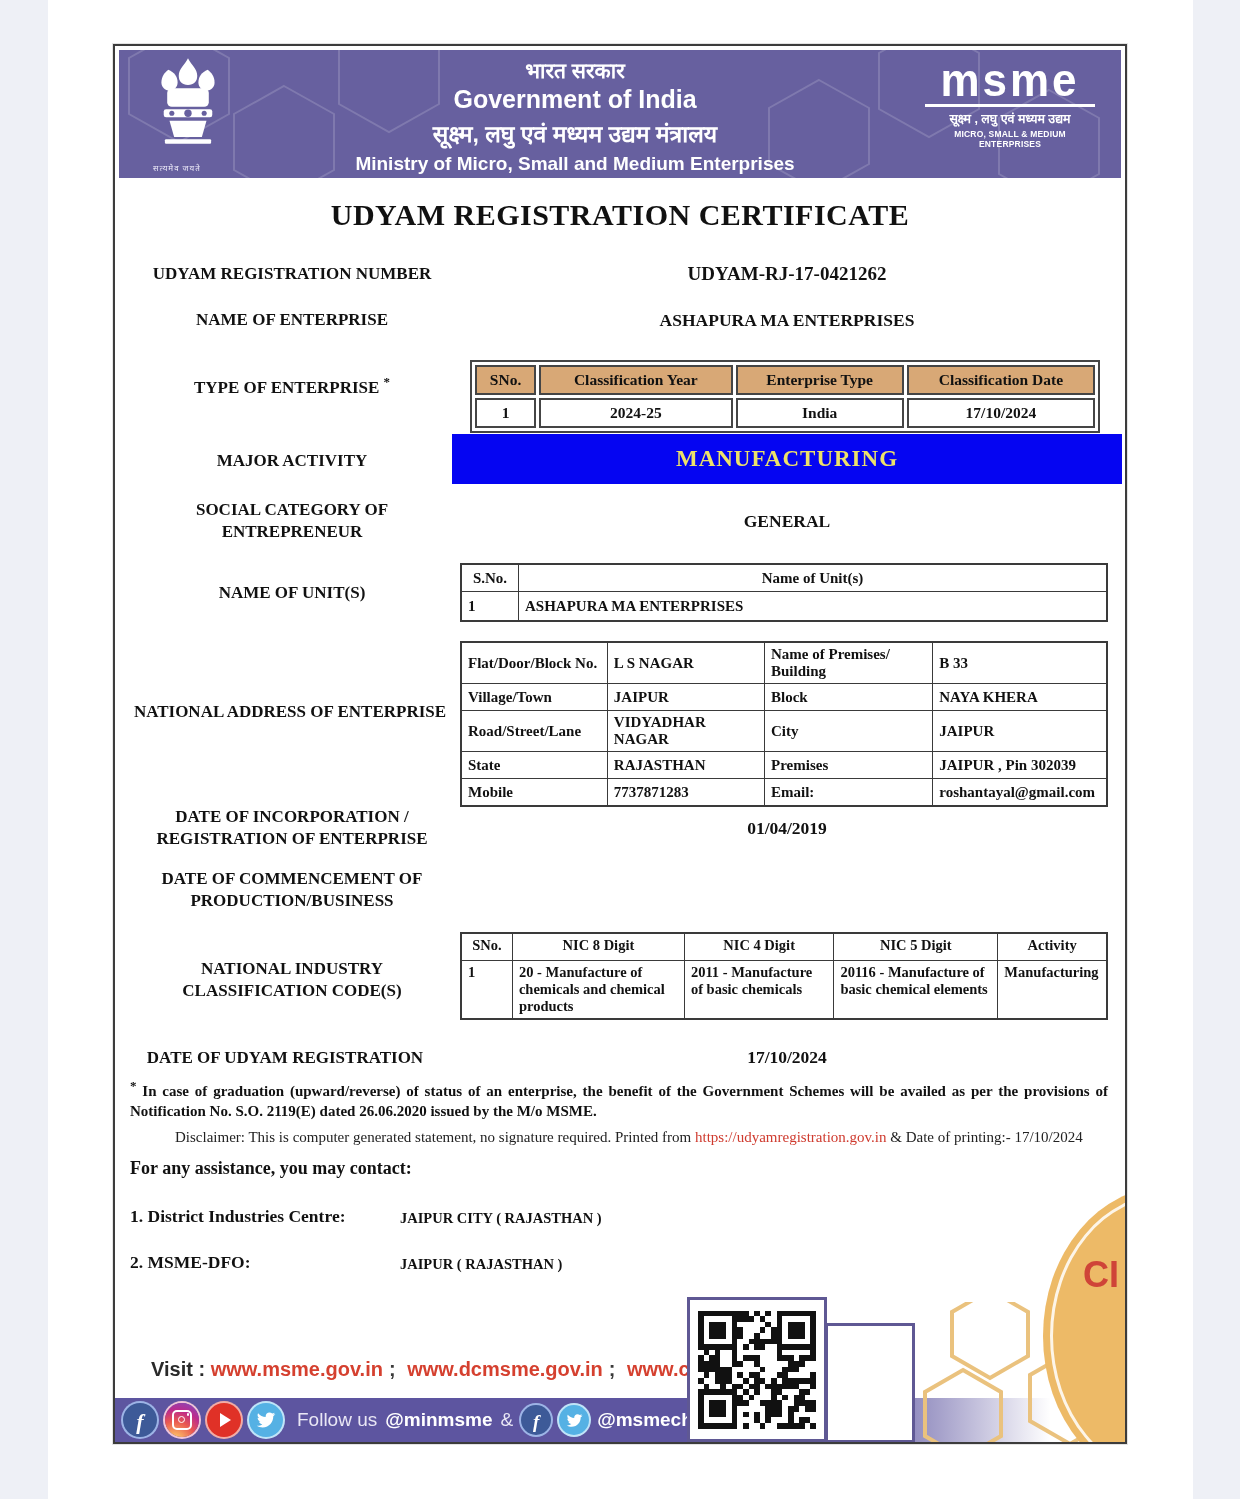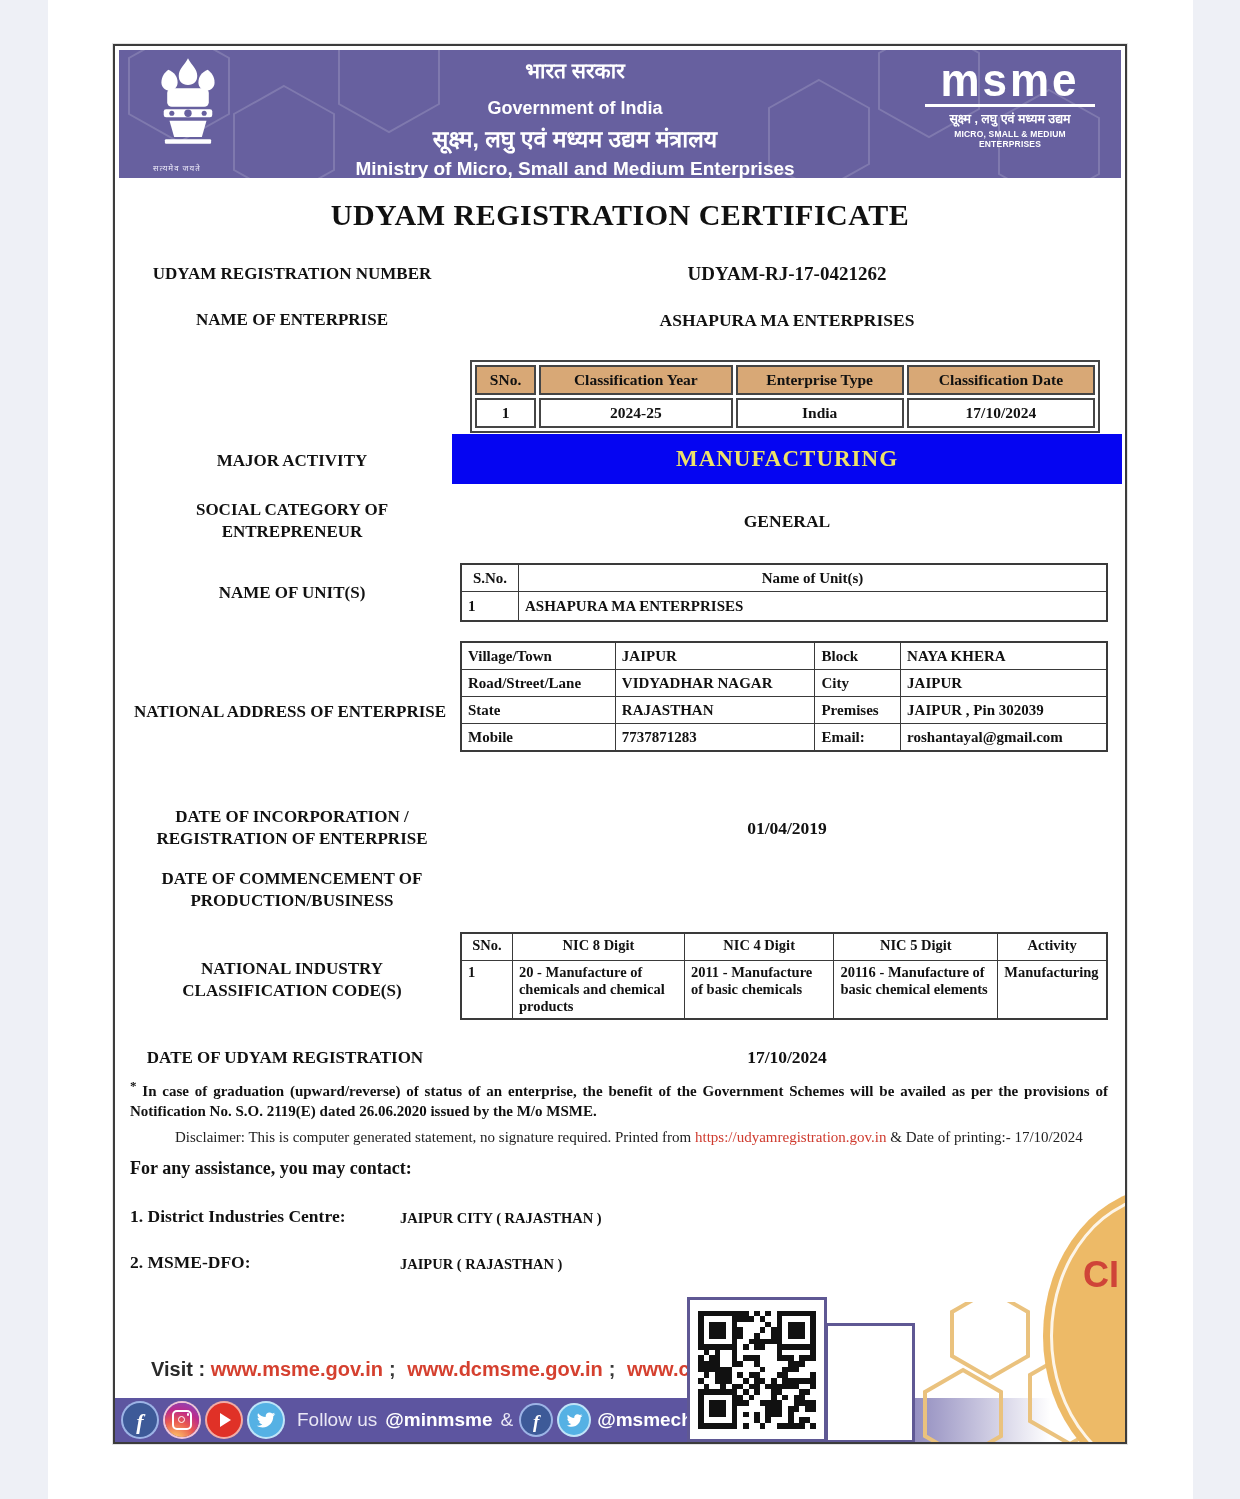--- a/index.html
+++ b/index.html
@@ -20,7 +20,7 @@
   .band-center{position:absolute;left:130px;right:220px;top:6px;text-align:center;color:#ffffff;
                font-family:"Liberation Sans","DejaVu Sans",sans-serif;}
   .bc-hi1{font-size:21px;font-weight:700;}
-  .bc-en1{font-size:18px;font-weight:700;margin-top:14px;}
+  .bc-en1{font-size:25px;font-weight:700;margin-top:1px;}
   .bc-hi2{font-size:23px;font-weight:700;margin-top:3px;}
   .bc-en2{font-size:19px;font-weight:700;margin-top:4px;}
   .msme{position:absolute;right:26px;top:8px;width:170px;text-align:center;color:#fff;

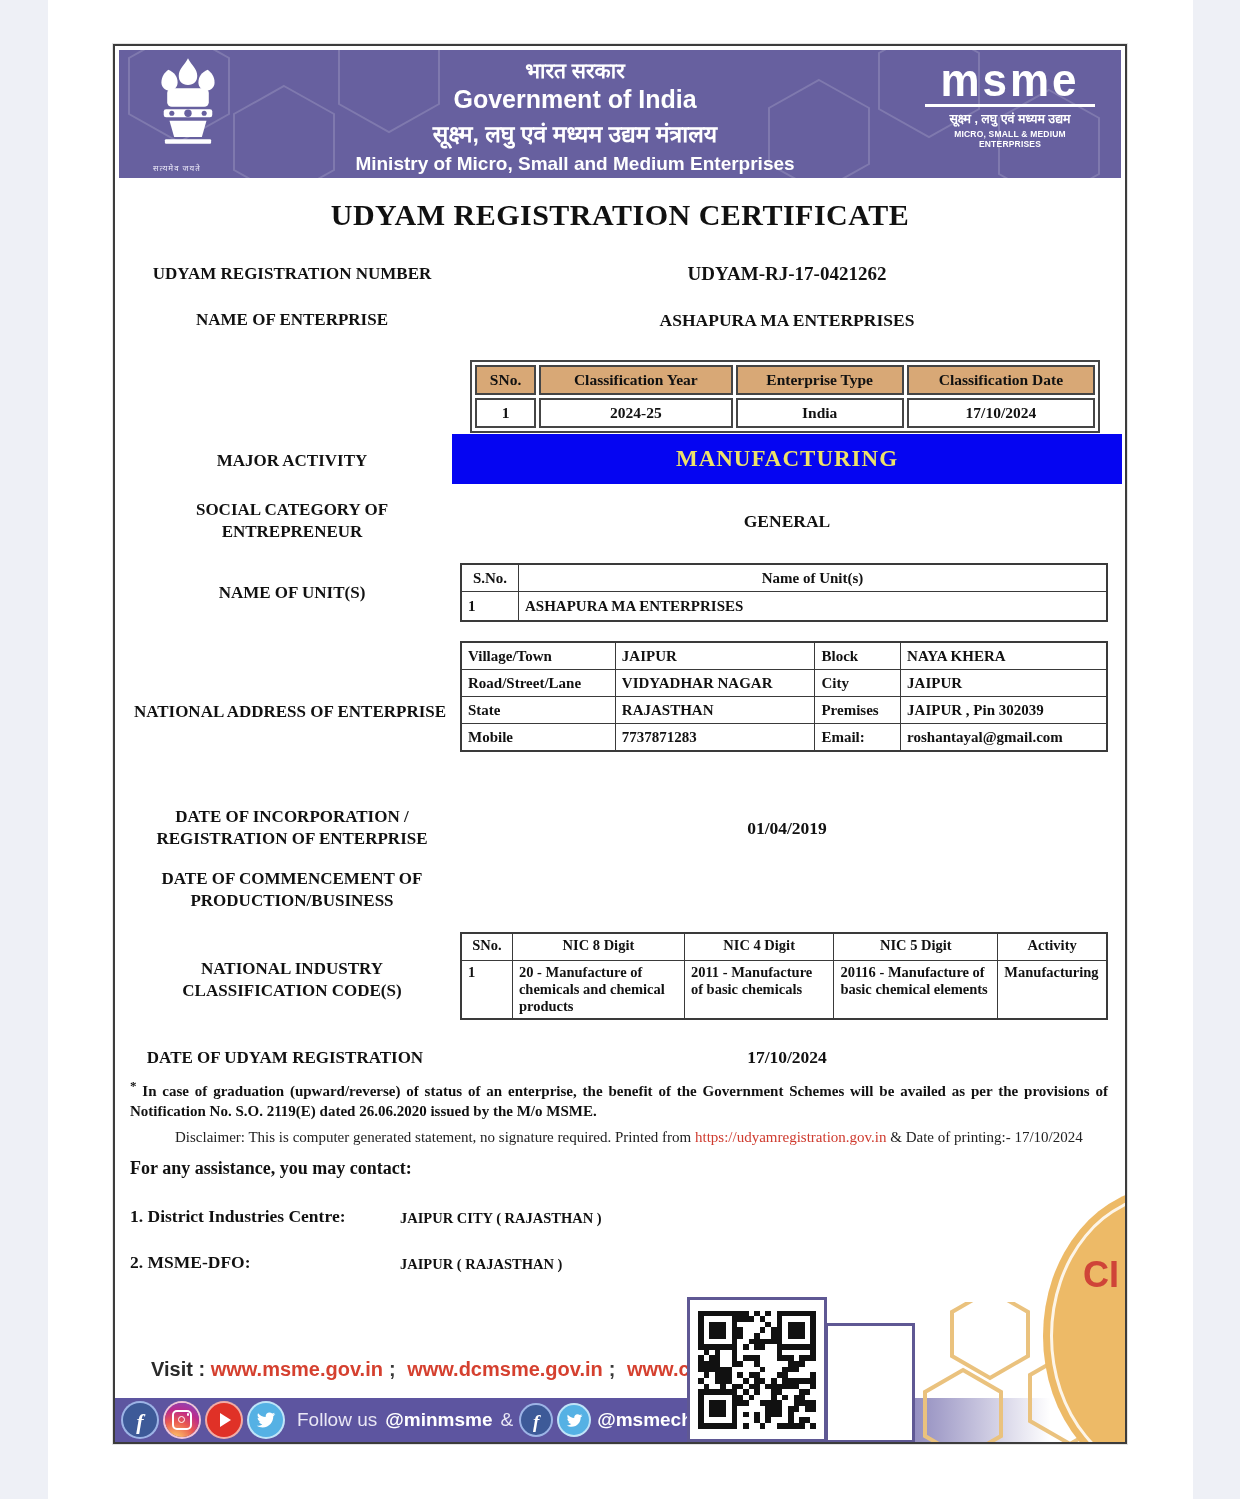--- a/index.html
+++ b/index.html
@@ -180,6 +180,10 @@
     <div class="lbl" style="top:263px;">NAME OF ENTERPRISE</div>
     <div class="val" style="top:264px;">ASHAPURA MA ENTERPRISES</div>
 
+    <div class="lbl" style="top:328px;">
+      <span>TYPE OF ENTERPRISE</span>
+      <sup class="star">*</sup>
+    </div>
 
     <table class="tbl class-tbl">
       <tbody>

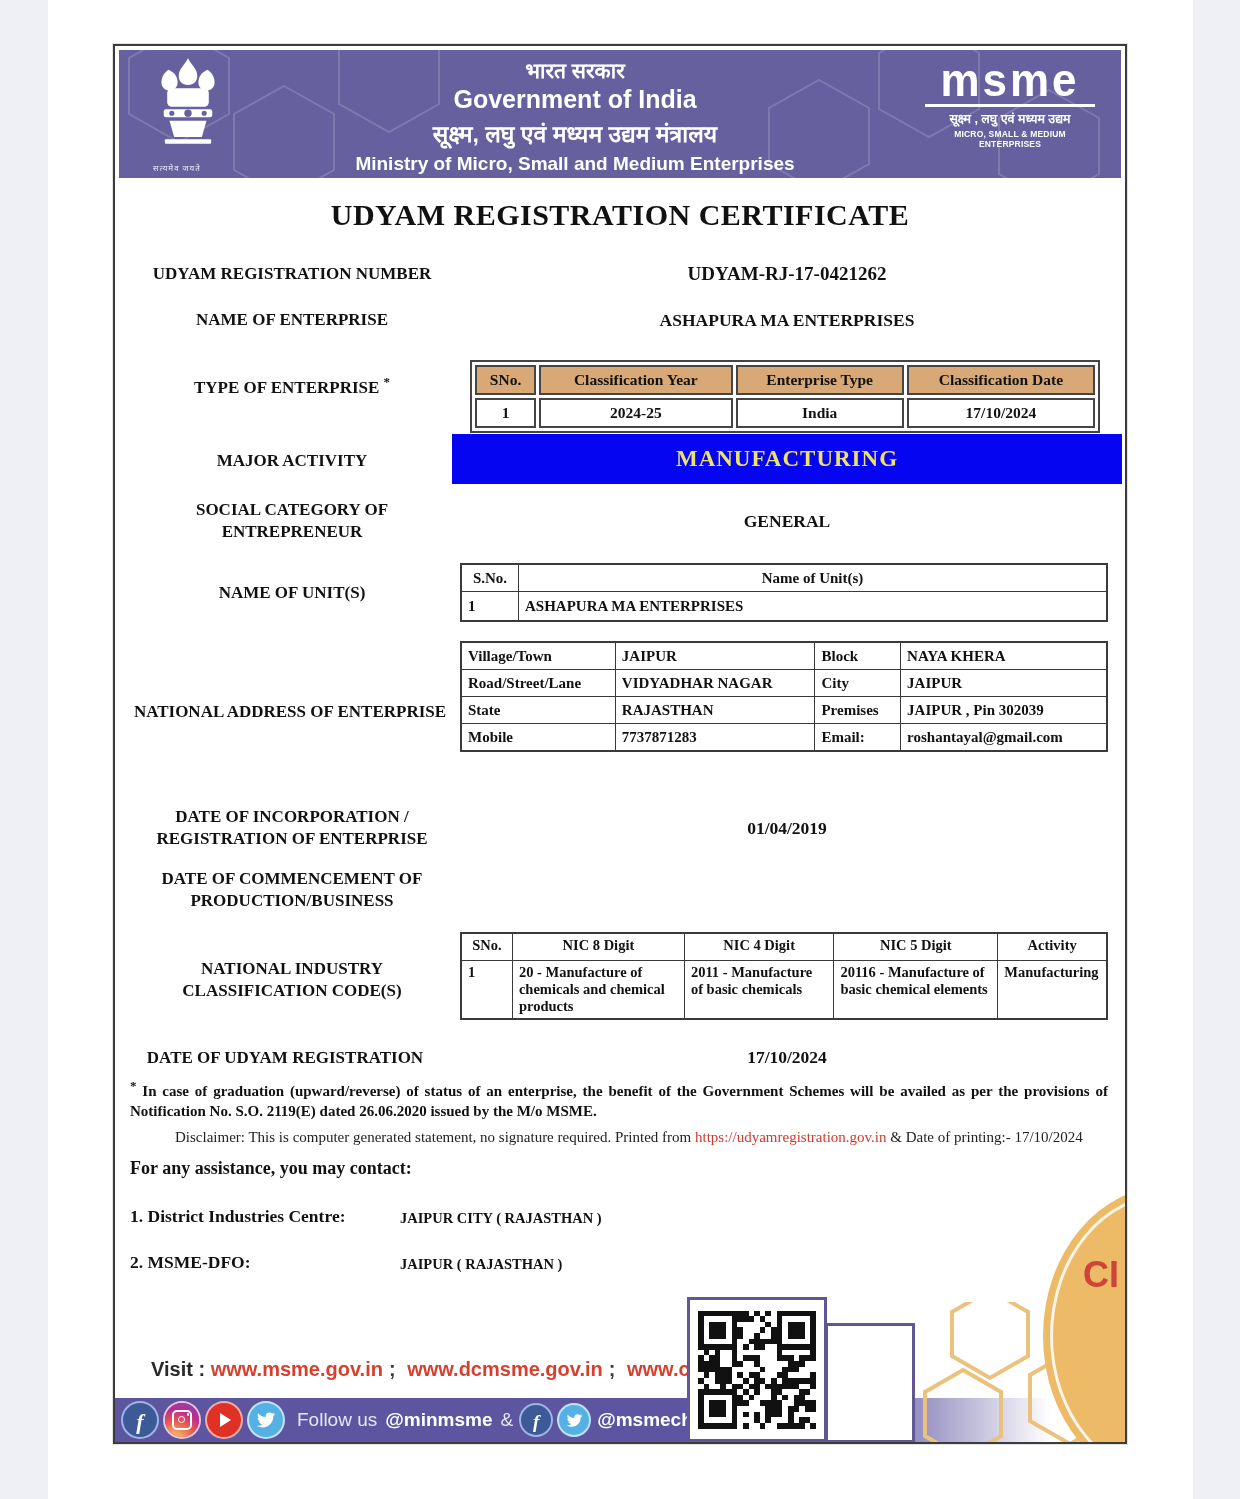--- a/index.html
+++ b/index.html
@@ -227,6 +227,12 @@
     <div class="lbl" style="top:655px;width:340px;left:5px;">NATIONAL ADDRESS OF ENTERPRISE</div>
     <table class="tbl addr-tbl">
       <tbody>
+          <tr>
+        <td class="c1">Flat/Door/Block No.</td>
+        <td class="c2">L S NAGAR</td>
+        <td class="c3">Name of Premises/ Building</td>
+        <td class="c4">B 33</td>
+      </tr>
       <tr>
         <td>Village/Town</td>
         <td>JAIPUR</td>

